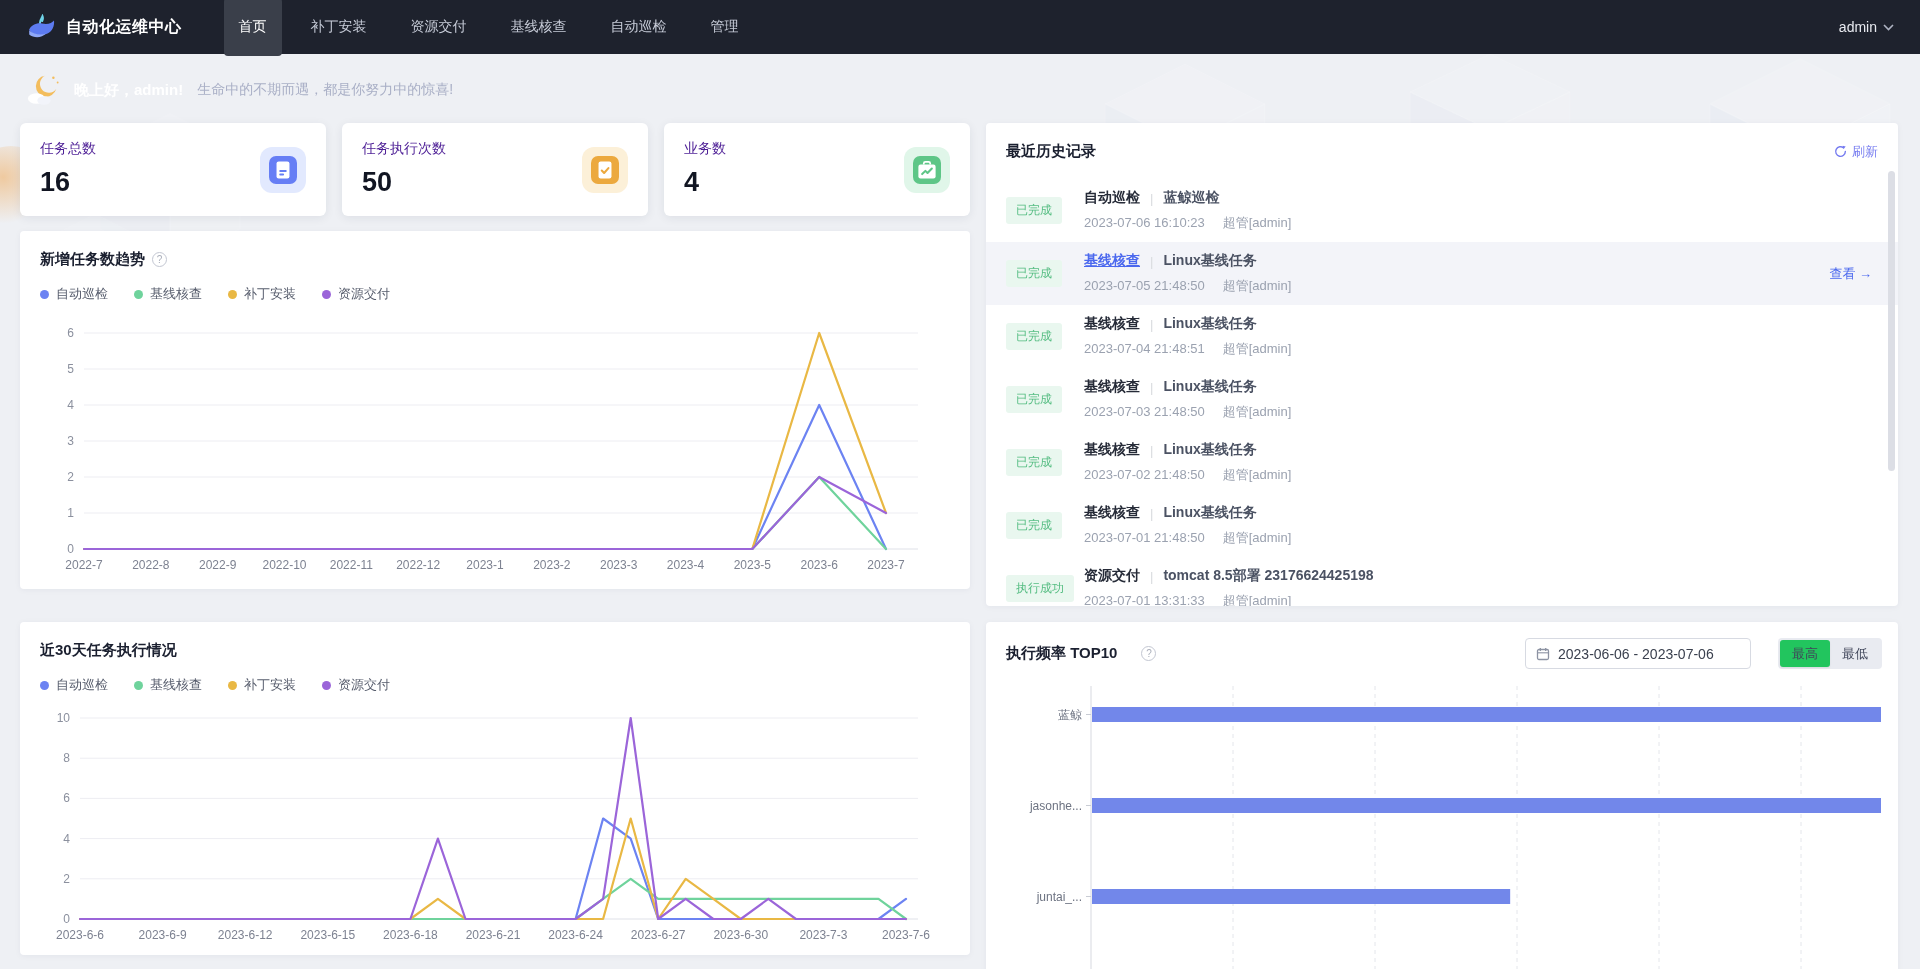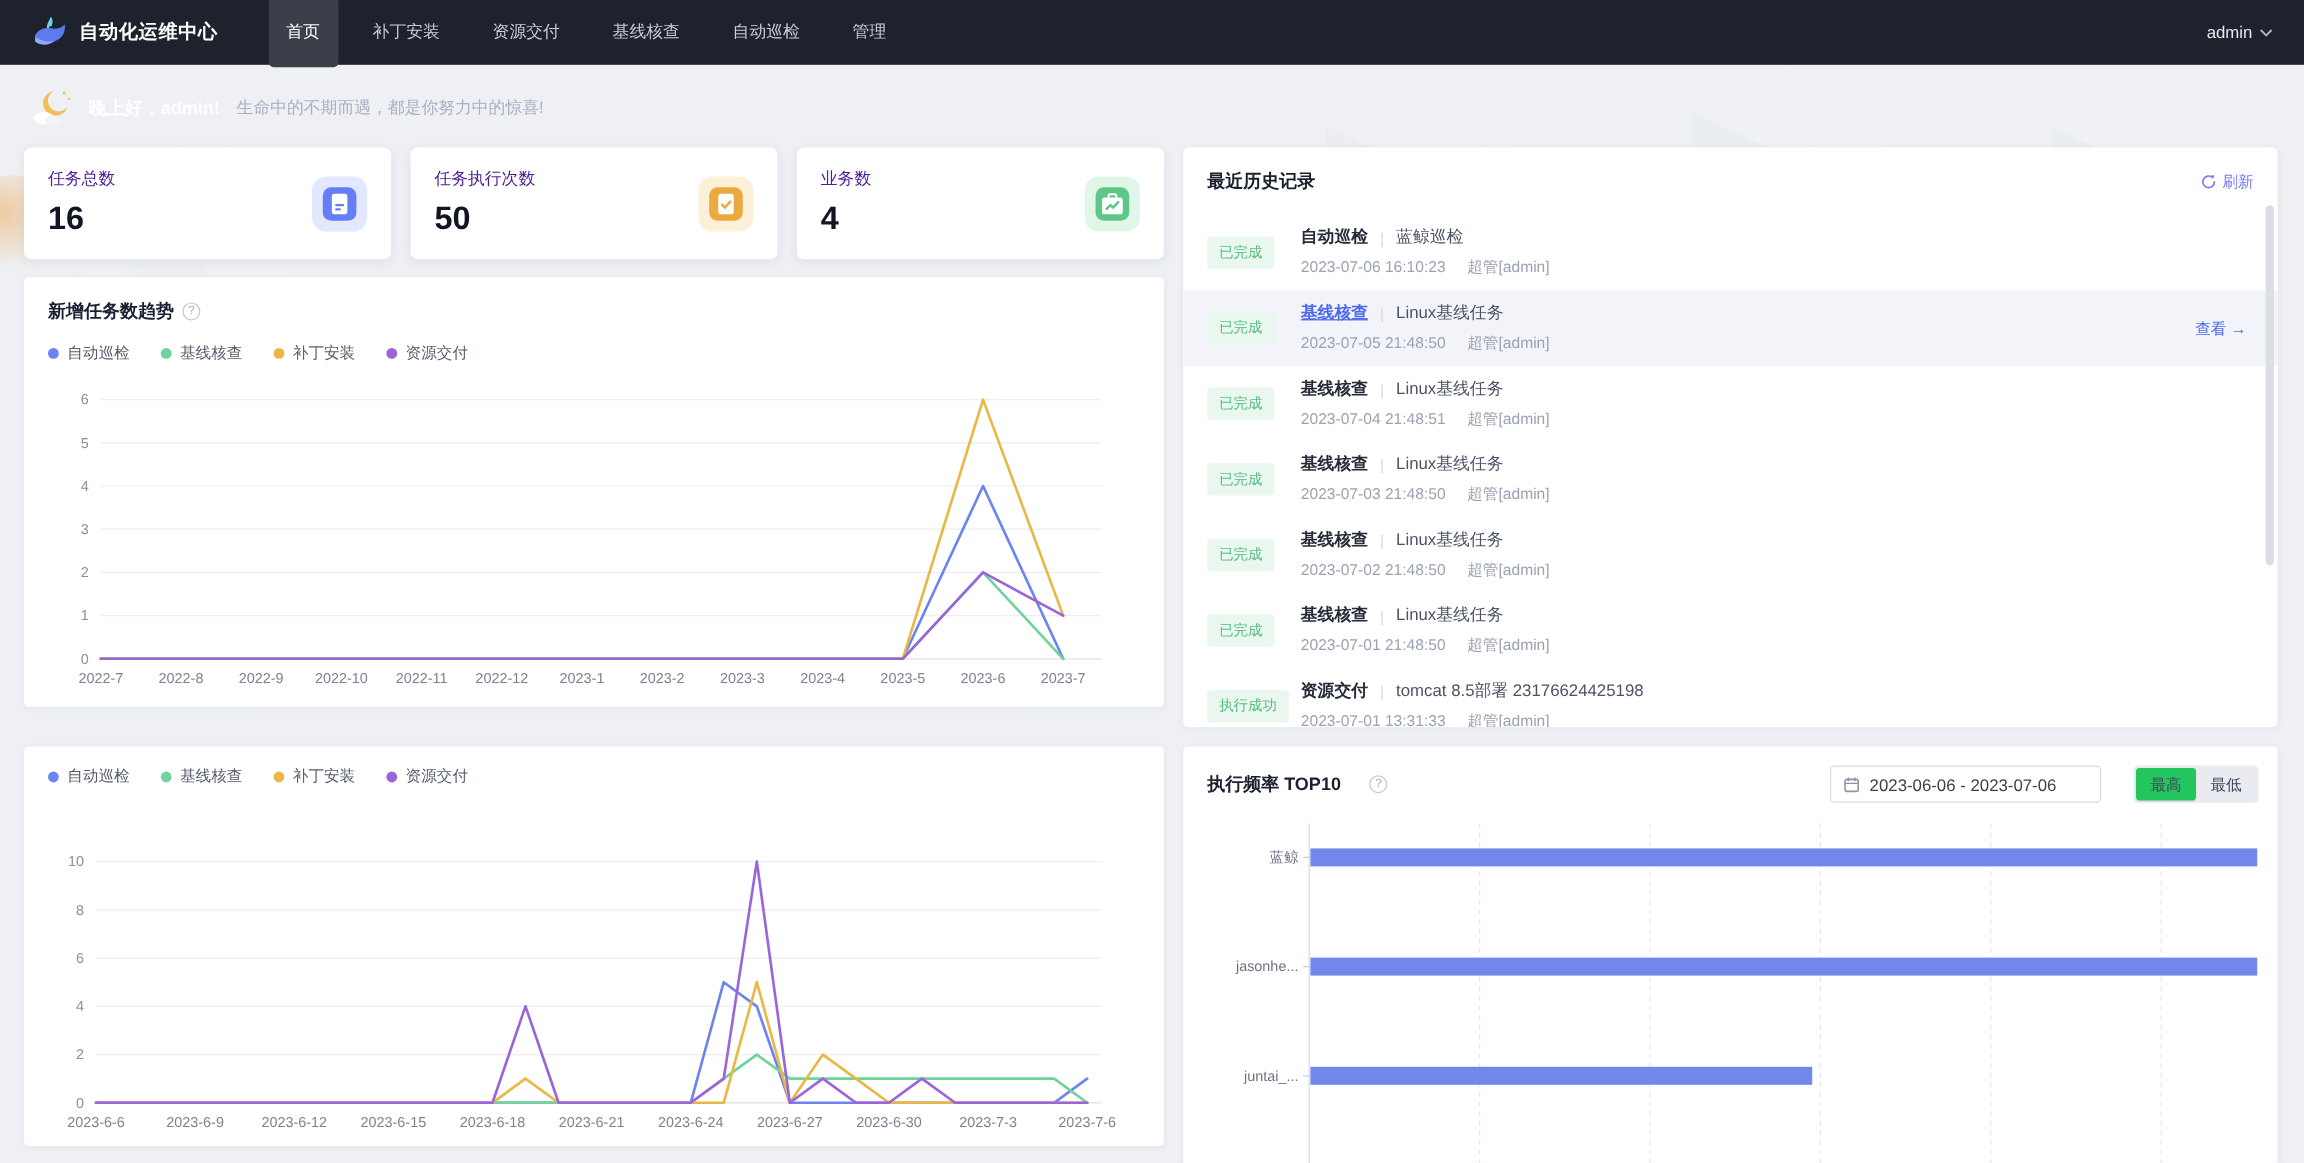--- a/index.html
+++ b/index.html
@@ -65,7 +65,7 @@
   .hist-type { font-weight:bold; color:#262b38; }
   .hist-type.link { color:#4b68ee; text-decoration:underline; cursor:pointer; }
   .hist-sep { color:#d8dade; margin:0 10px; font-size:13px; }
-  .hist-name { color:#4b5263; font-weight:normal; }
+  .hist-name { color:#4b5263; font-weight:bold; }
   .hist-line2 { margin-top:7px; font-size:13px; color:#9ba2b0; }
   .hist-line2 .op { margin-left:18px; }
   .hist-view { position:absolute; right:26px; top:50%; transform:translateY(-50%); color:#4b68ee; font-size:13px; cursor:pointer; }

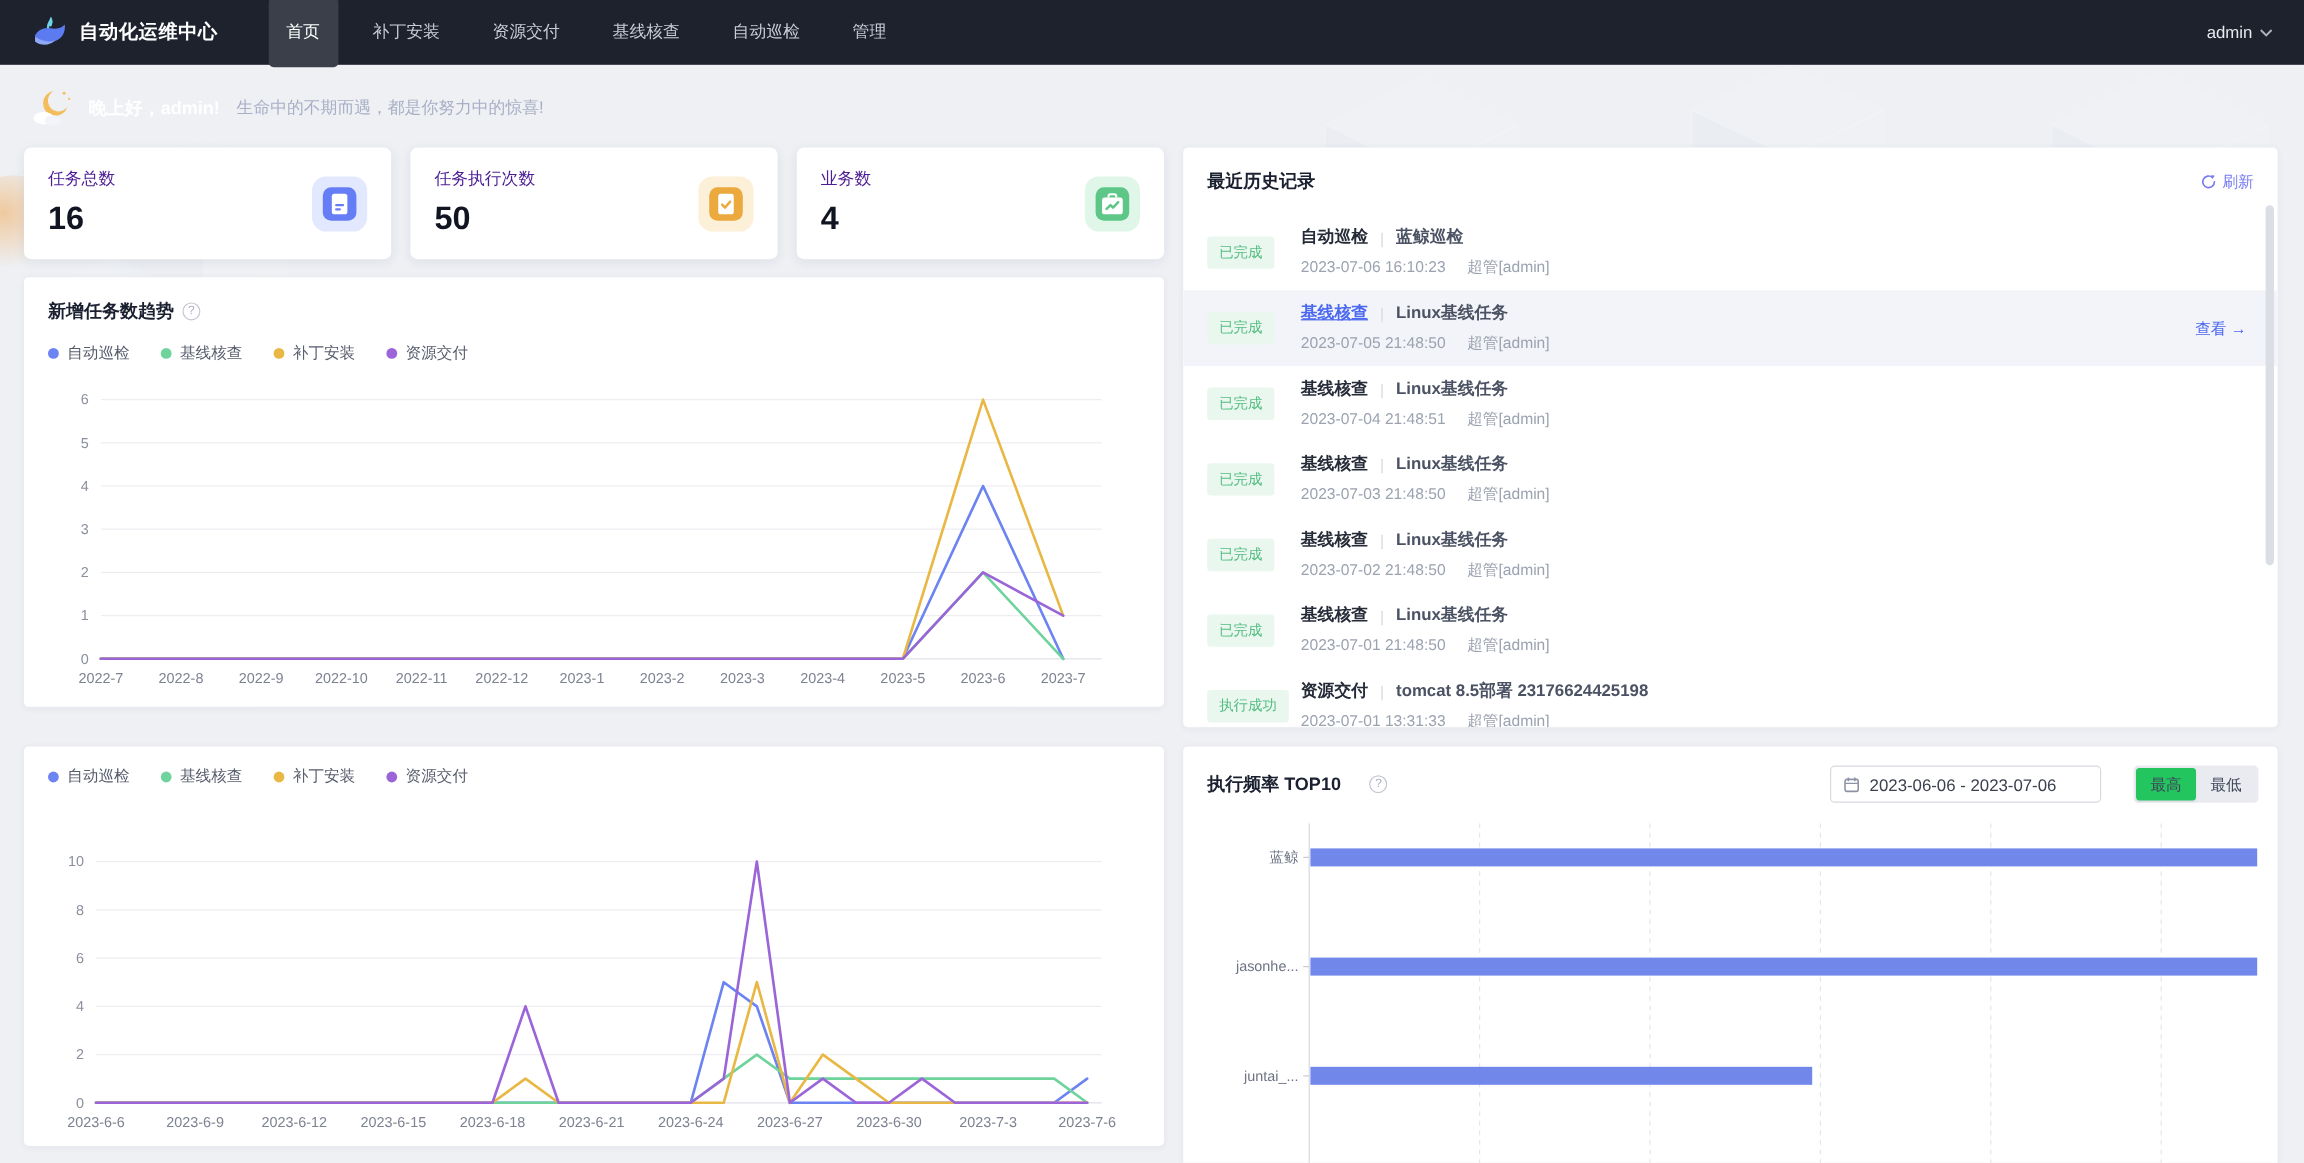--- a/index.html
+++ b/index.html
@@ -269,6 +269,9 @@
   </div>
 
   <div class="panel" id="panel-exec30">
+    <div class="panel-head">
+      <span class="panel-title">近30天任务执行情况</span>
+    </div>
     <div class="legend-row">
         <span class="legend-item">
           <span class="legend-dot" style="background:#6c83f2"></span>

